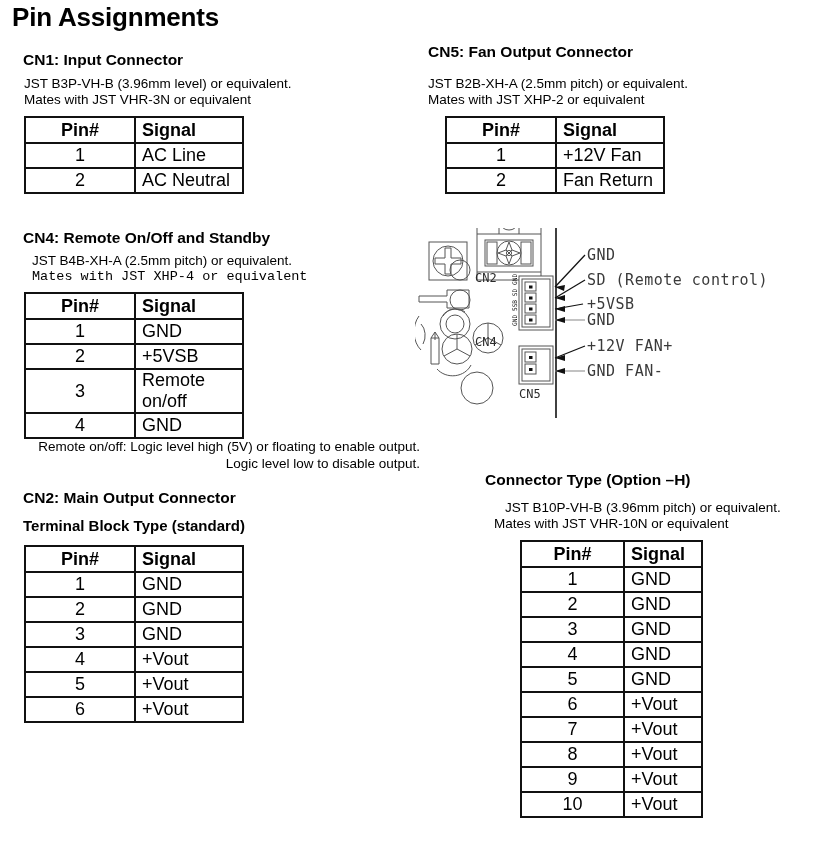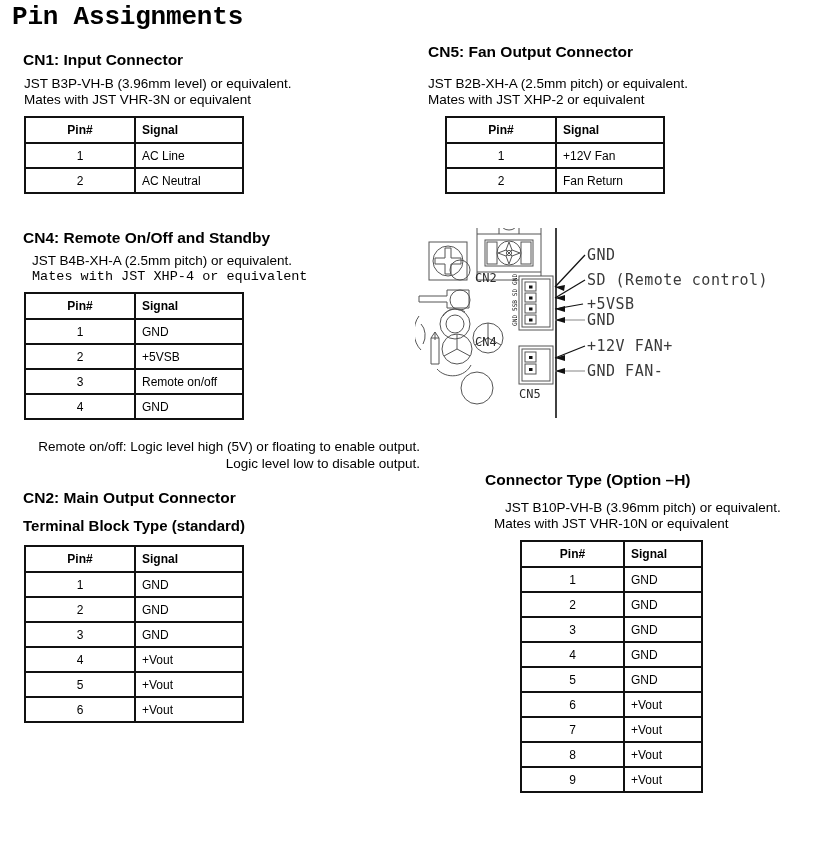--- a/index.html
+++ b/index.html
@@ -23,7 +23,6 @@
     font-weight: bold;
     letter-spacing: -0.2px;
     line-height: 30px;
-    font-family: Liberation Mono, monospace;
   }
   .section-title {
     font-size: 15.5px;

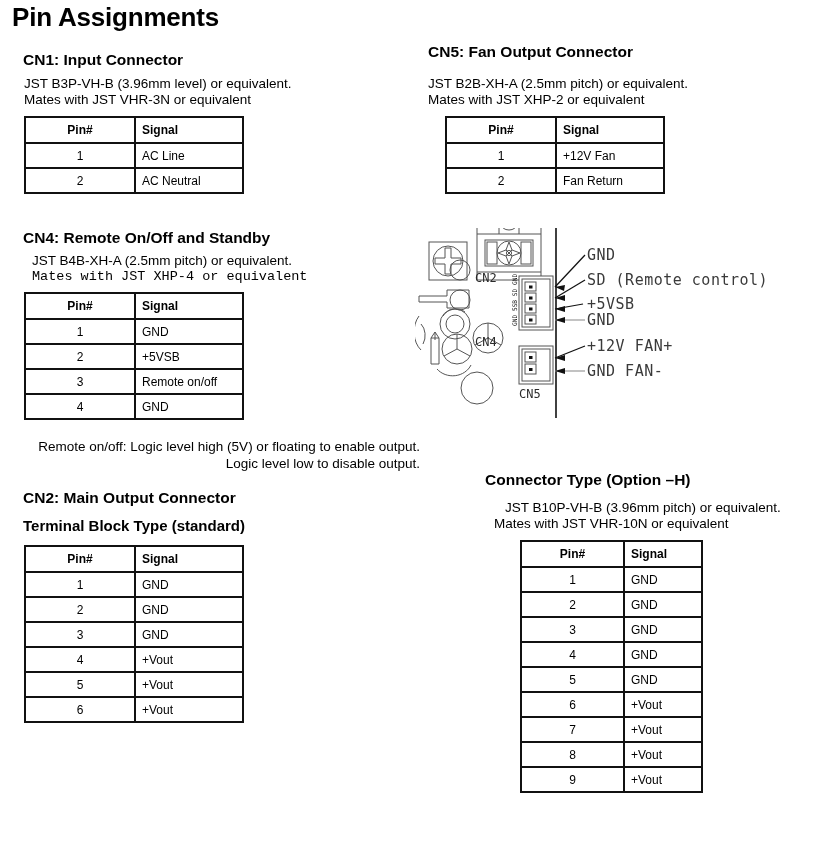--- a/index.html
+++ b/index.html
@@ -55,7 +55,7 @@
   table.pin-table td, table.pin-table th {
     border: 2px solid #111;
     height: 25px;
-    font-size: 12px;
+    font-size: 18px;
     font-weight: normal;
     padding: 0;
     box-sizing: border-box;

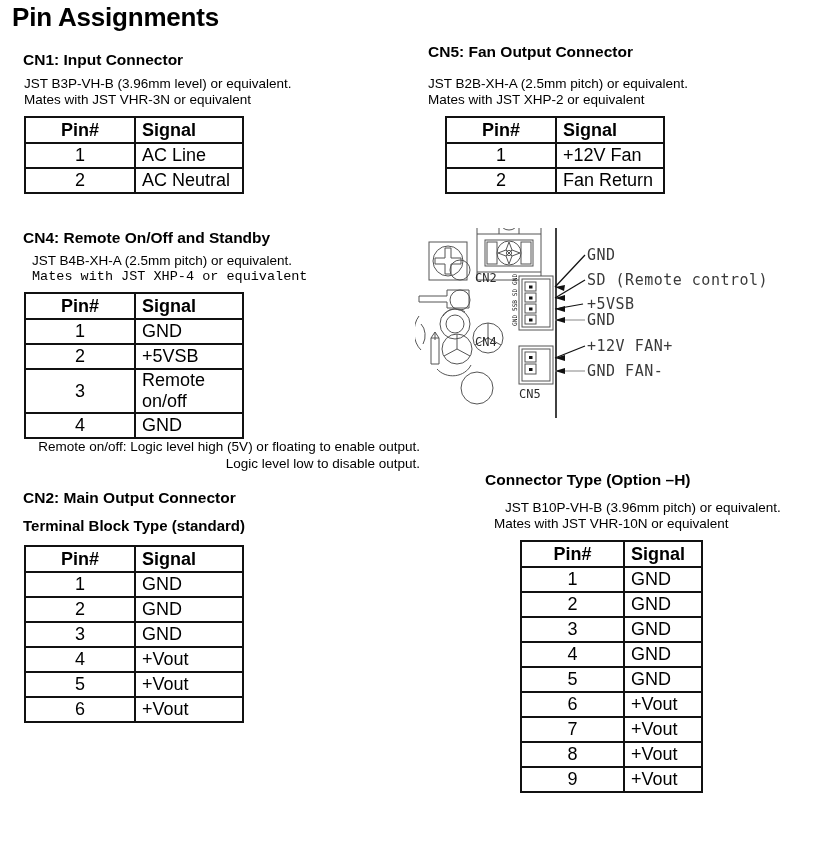--- a/index.html
+++ b/index.html
@@ -350,6 +350,10 @@
     <td class="c-pin">9</td>
     <td class="c-sig">+Vout</td>
   </tr>
+  <tr>
+    <td class="c-pin">10</td>
+    <td class="c-sig">+Vout</td>
+  </tr>
 </tbody>
   </table>
 

